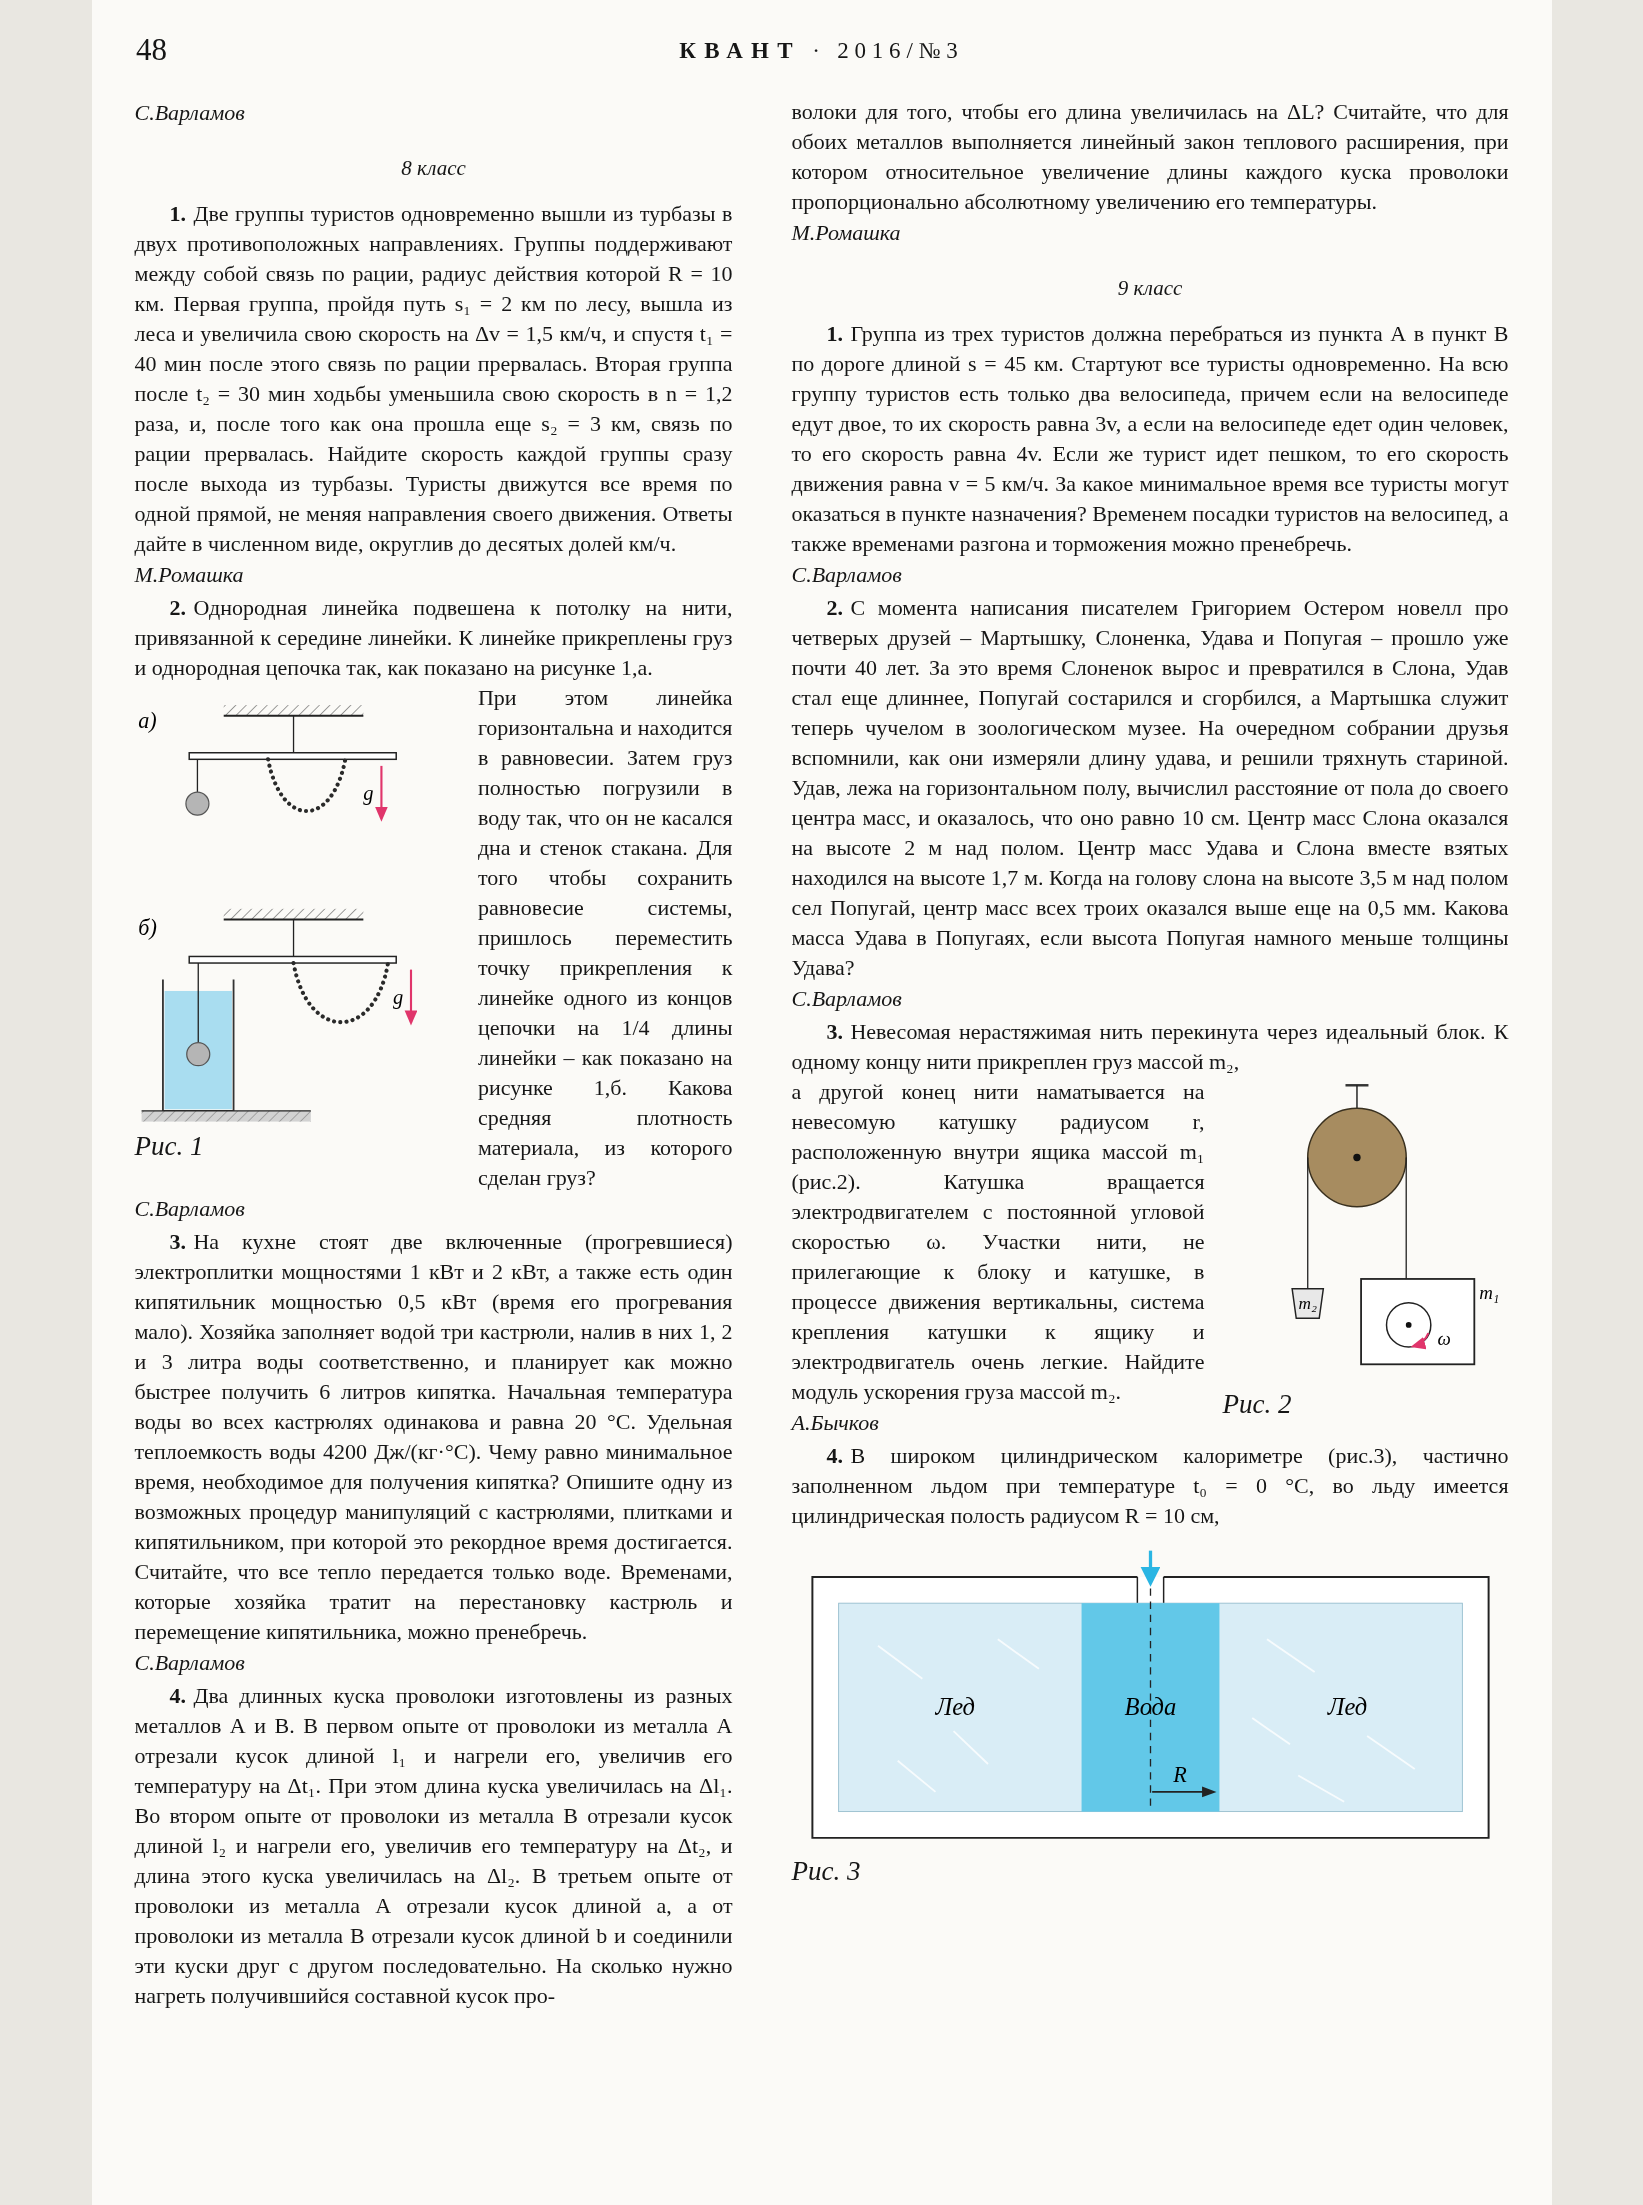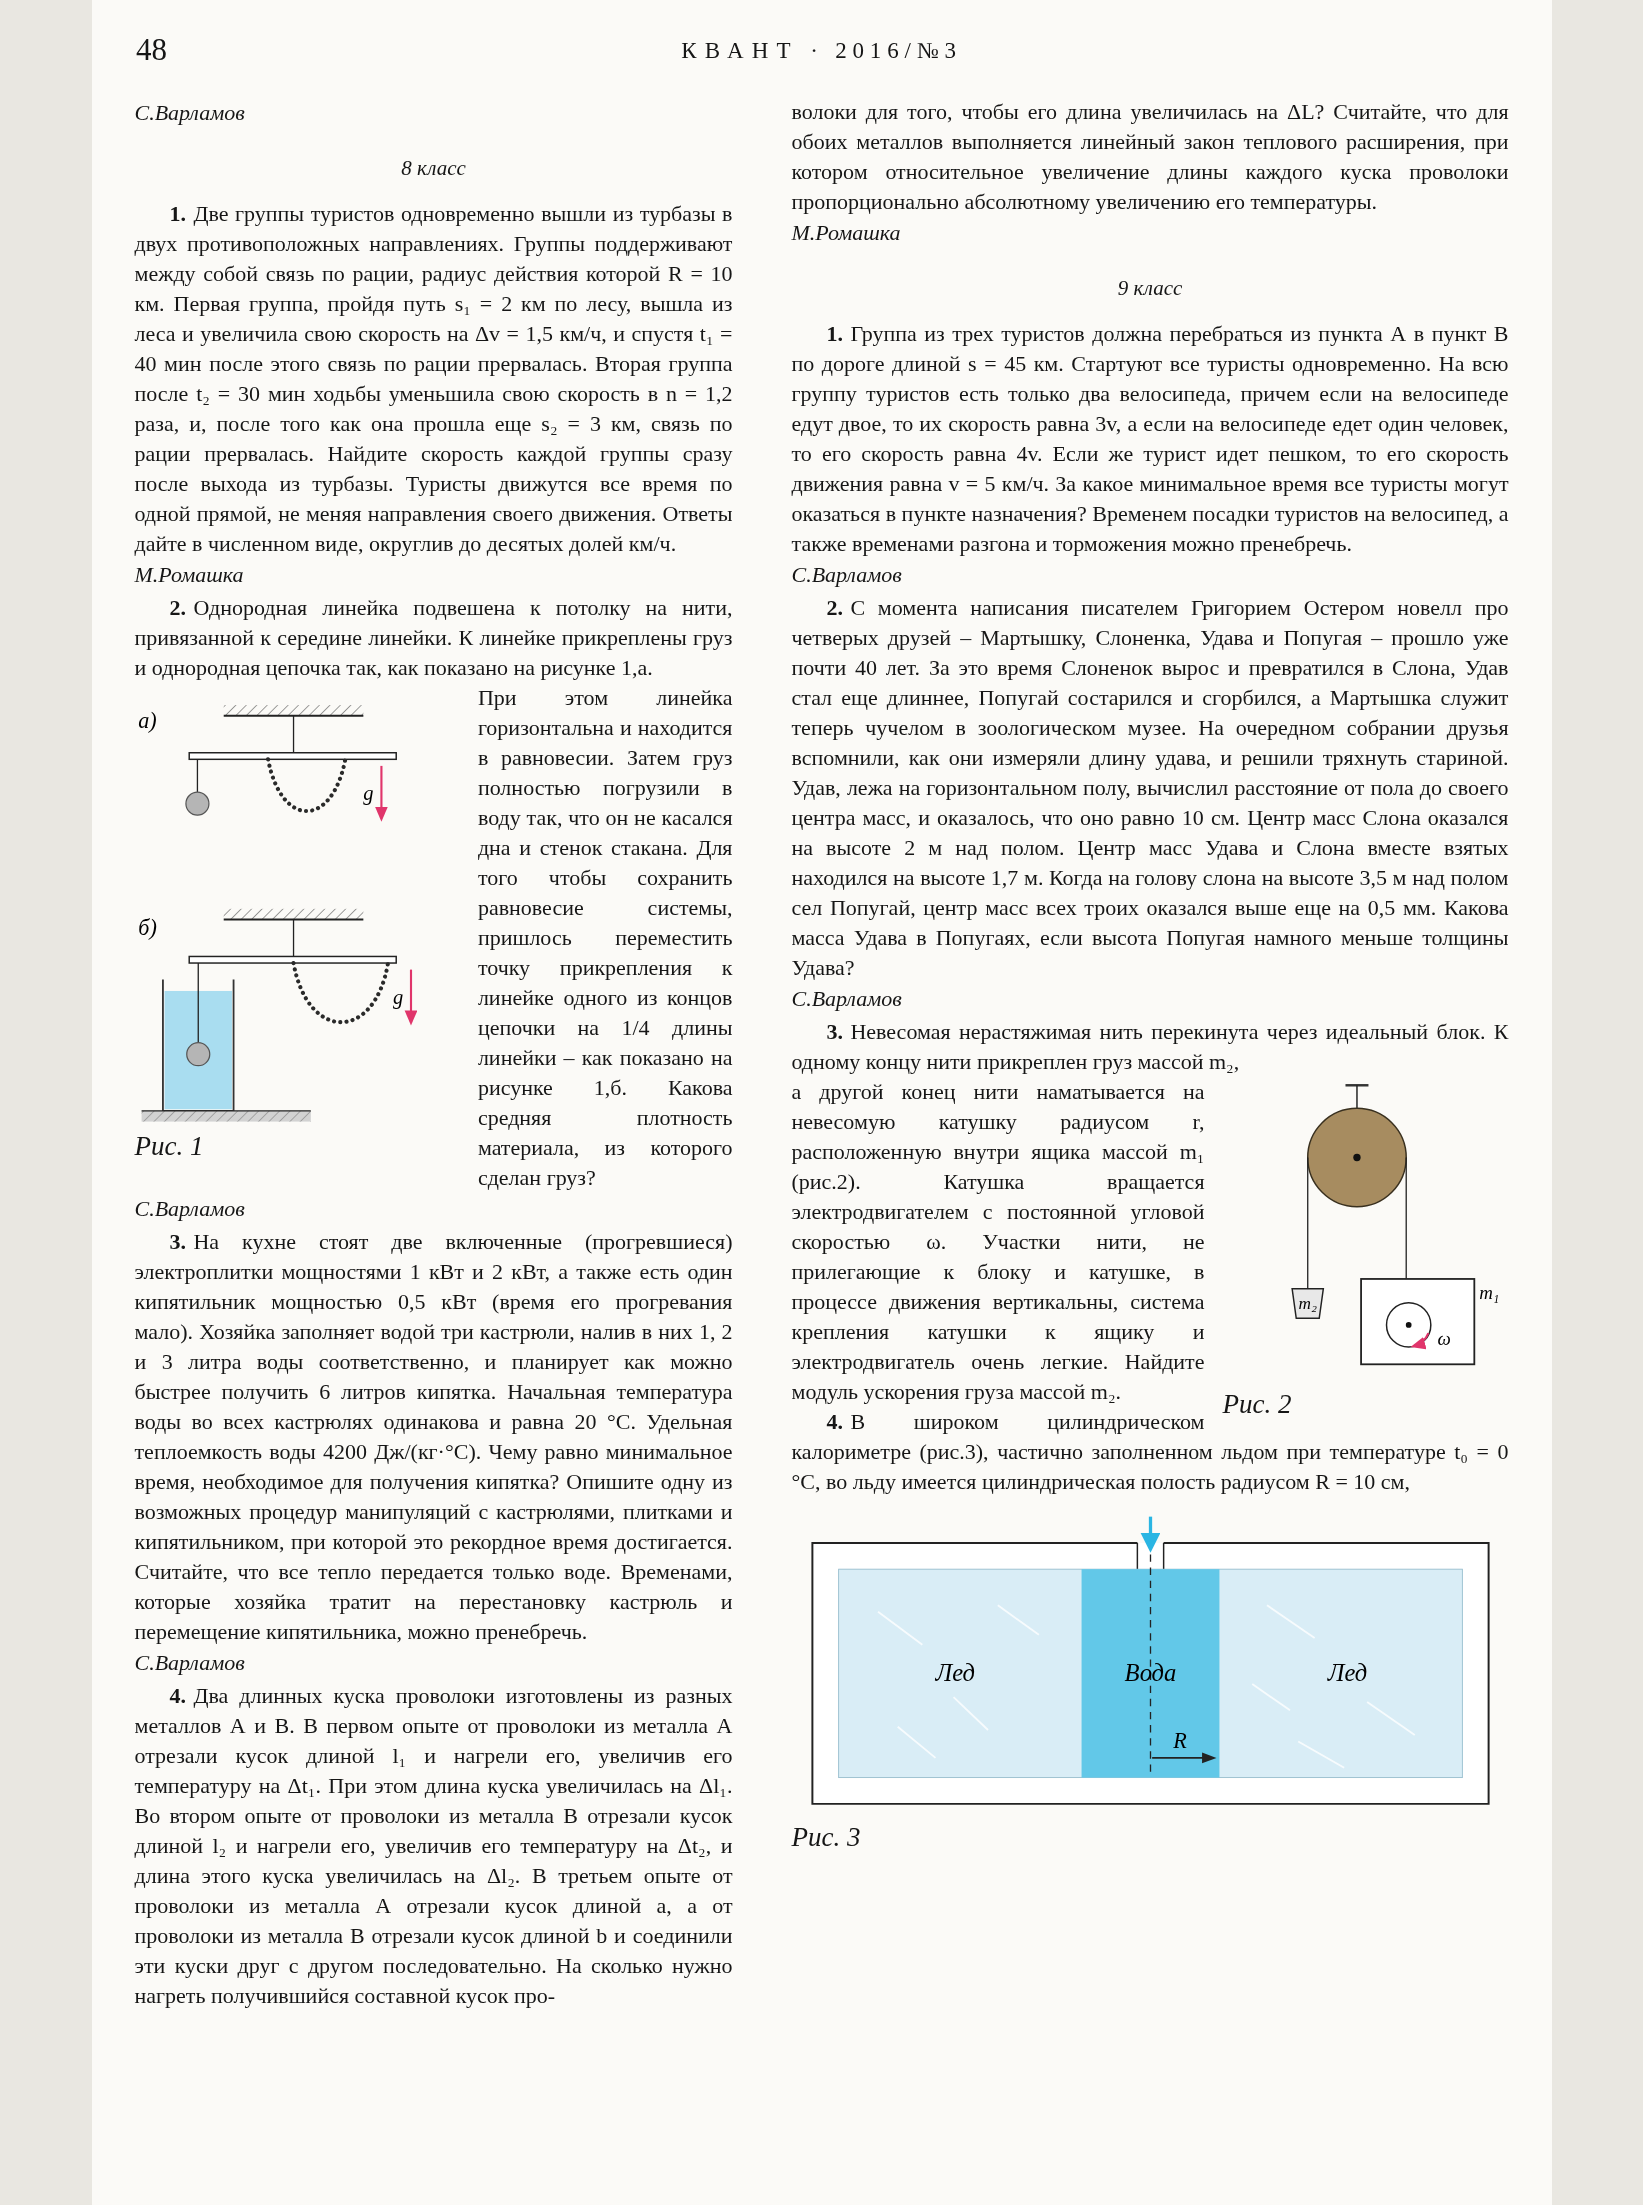--- a/index.html
+++ b/index.html
@@ -13,7 +13,7 @@
   .pg-header { position: relative; height: 54px; }
   .pg-num { position: absolute; left: 1.6px; top: 6.6px; font-size: 31px; }
   .pg-title { text-align: center; font-size: 23px; padding-top: 13px; letter-spacing: 5.8px; }
-  .pg-title .j { font-weight: normal; letter-spacing: 8.2px; }
+  .pg-title .j { font-weight: bold; letter-spacing: 8.2px; }
   .pg-title .sep { padding: 0 11.5px; }
   .cols { display: flex; gap: 59px; margin-top: 18px; }
   .col { width: 750px; font-size: 22px; line-height: 30px; text-align: justify; }

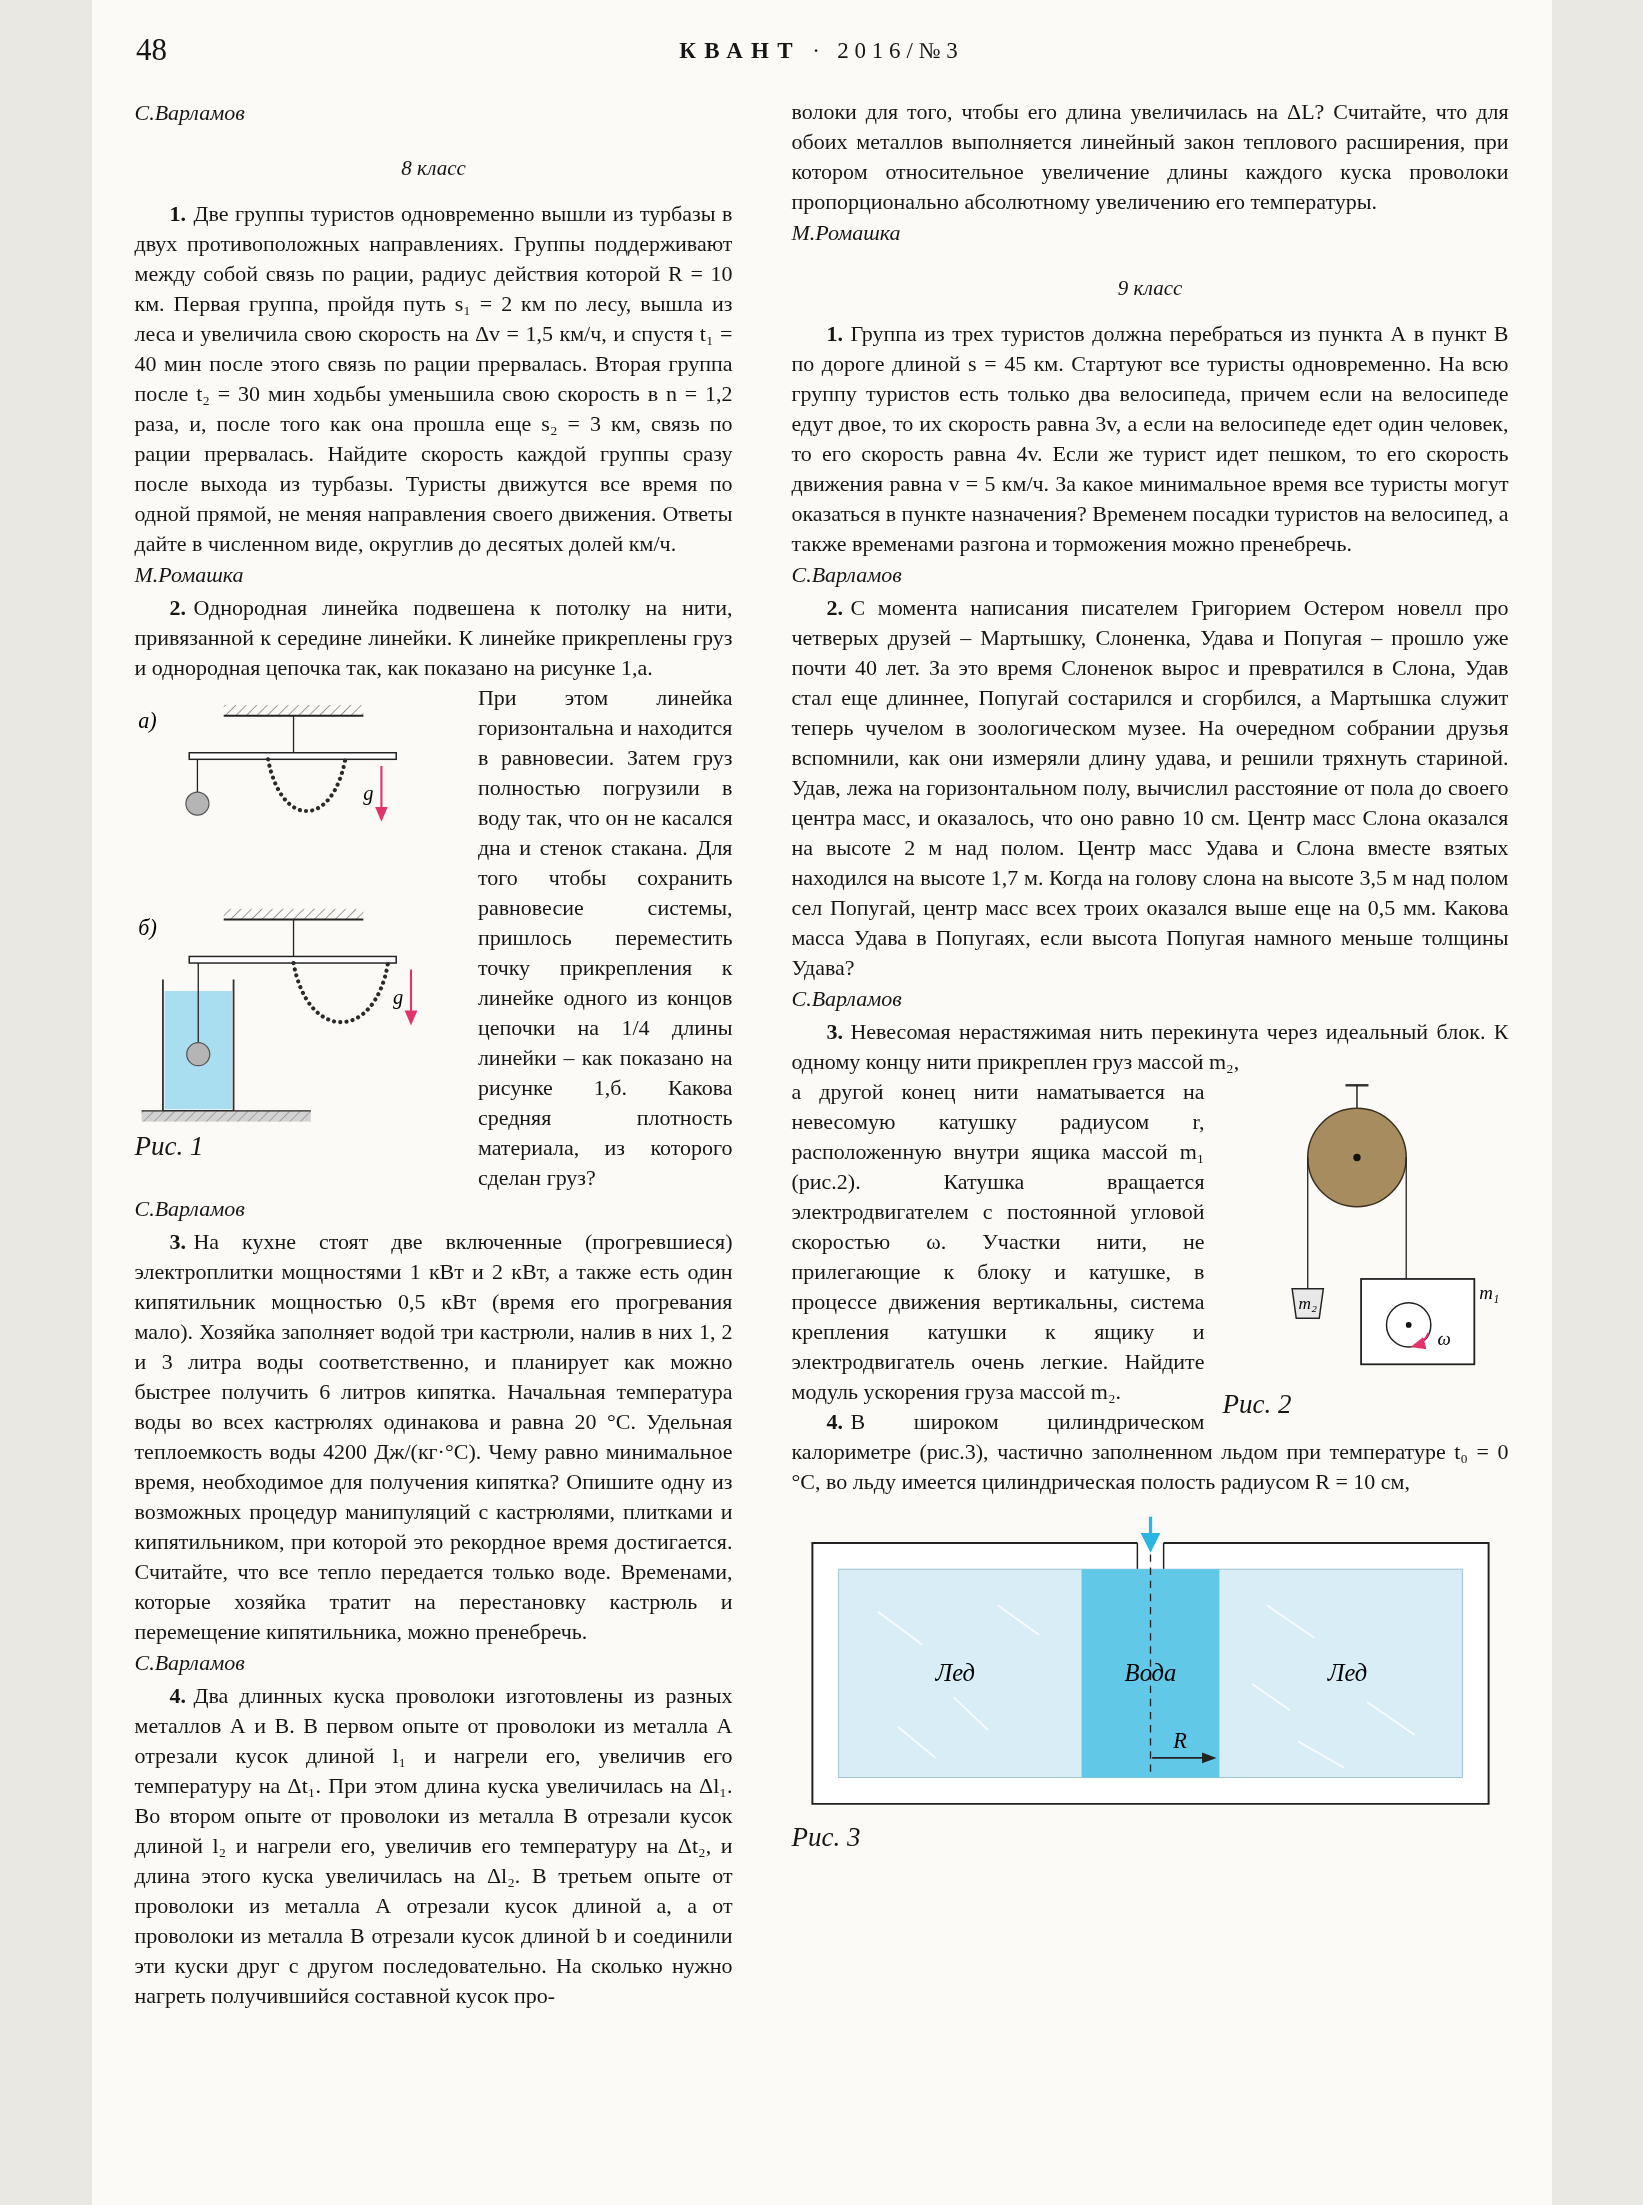--- a/index.html
+++ b/index.html
@@ -151,6 +151,7 @@
       </div>
 
       <p>а другой конец нити наматывается на невесомую катушку радиусом r, расположенную внутри ящика массой m₁ (рис.2). Катушка вращается электродвигателем с постоянной угловой скоростью ω. Участки нити, не прилегающие к блоку и катушке, в процессе движения вертикальны, система крепления катушки к ящику и электродвигатель очень легкие. Найдите модуль ускорения груза массой m₂.</p>
+      <p class="author">А.Бычков</p>
 
       <p class="ind"><b class="pnum">4.</b><span>В широком цилиндрическом калориметре (рис.3), частично заполненном льдом при температуре t₀ = 0 °C, во льду имеется цилиндрическая полость радиусом R = 10 см,</span></p>
 

